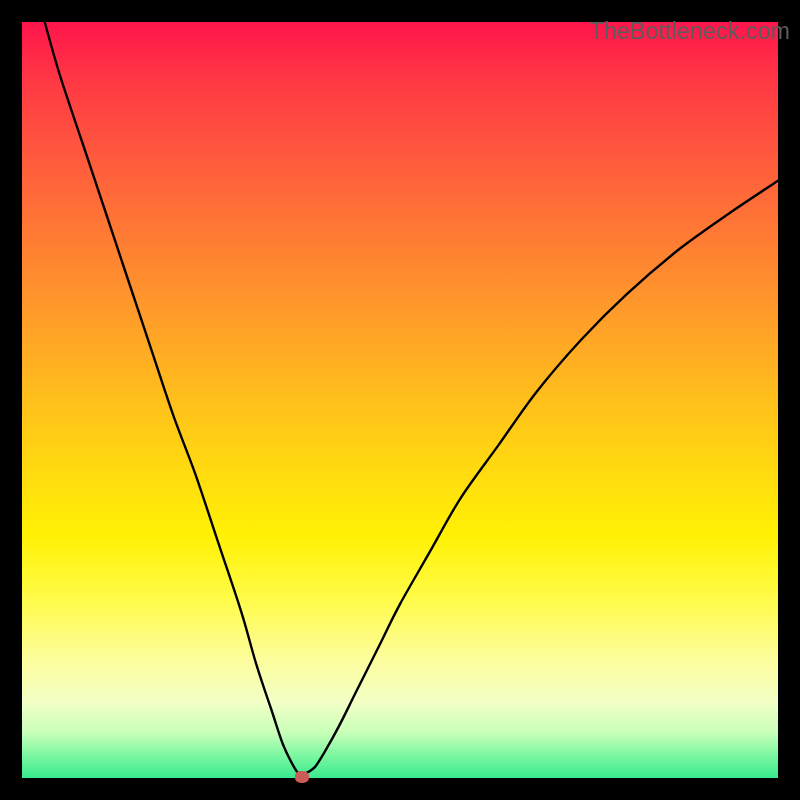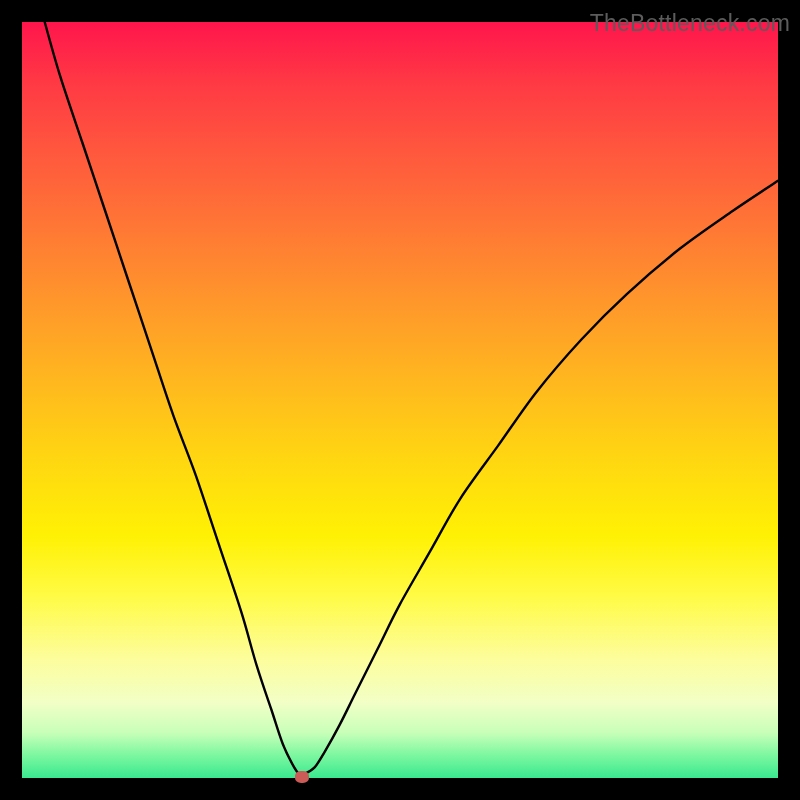--- a/index.html
+++ b/index.html
@@ -35,7 +35,7 @@
   }
   .watermark {
     position: absolute;
-    top: 10px;
+    top: 18px;
     right: 10px;
     color: #5c5c5c;
     font-family: Arial, Helvetica, sans-serif;

